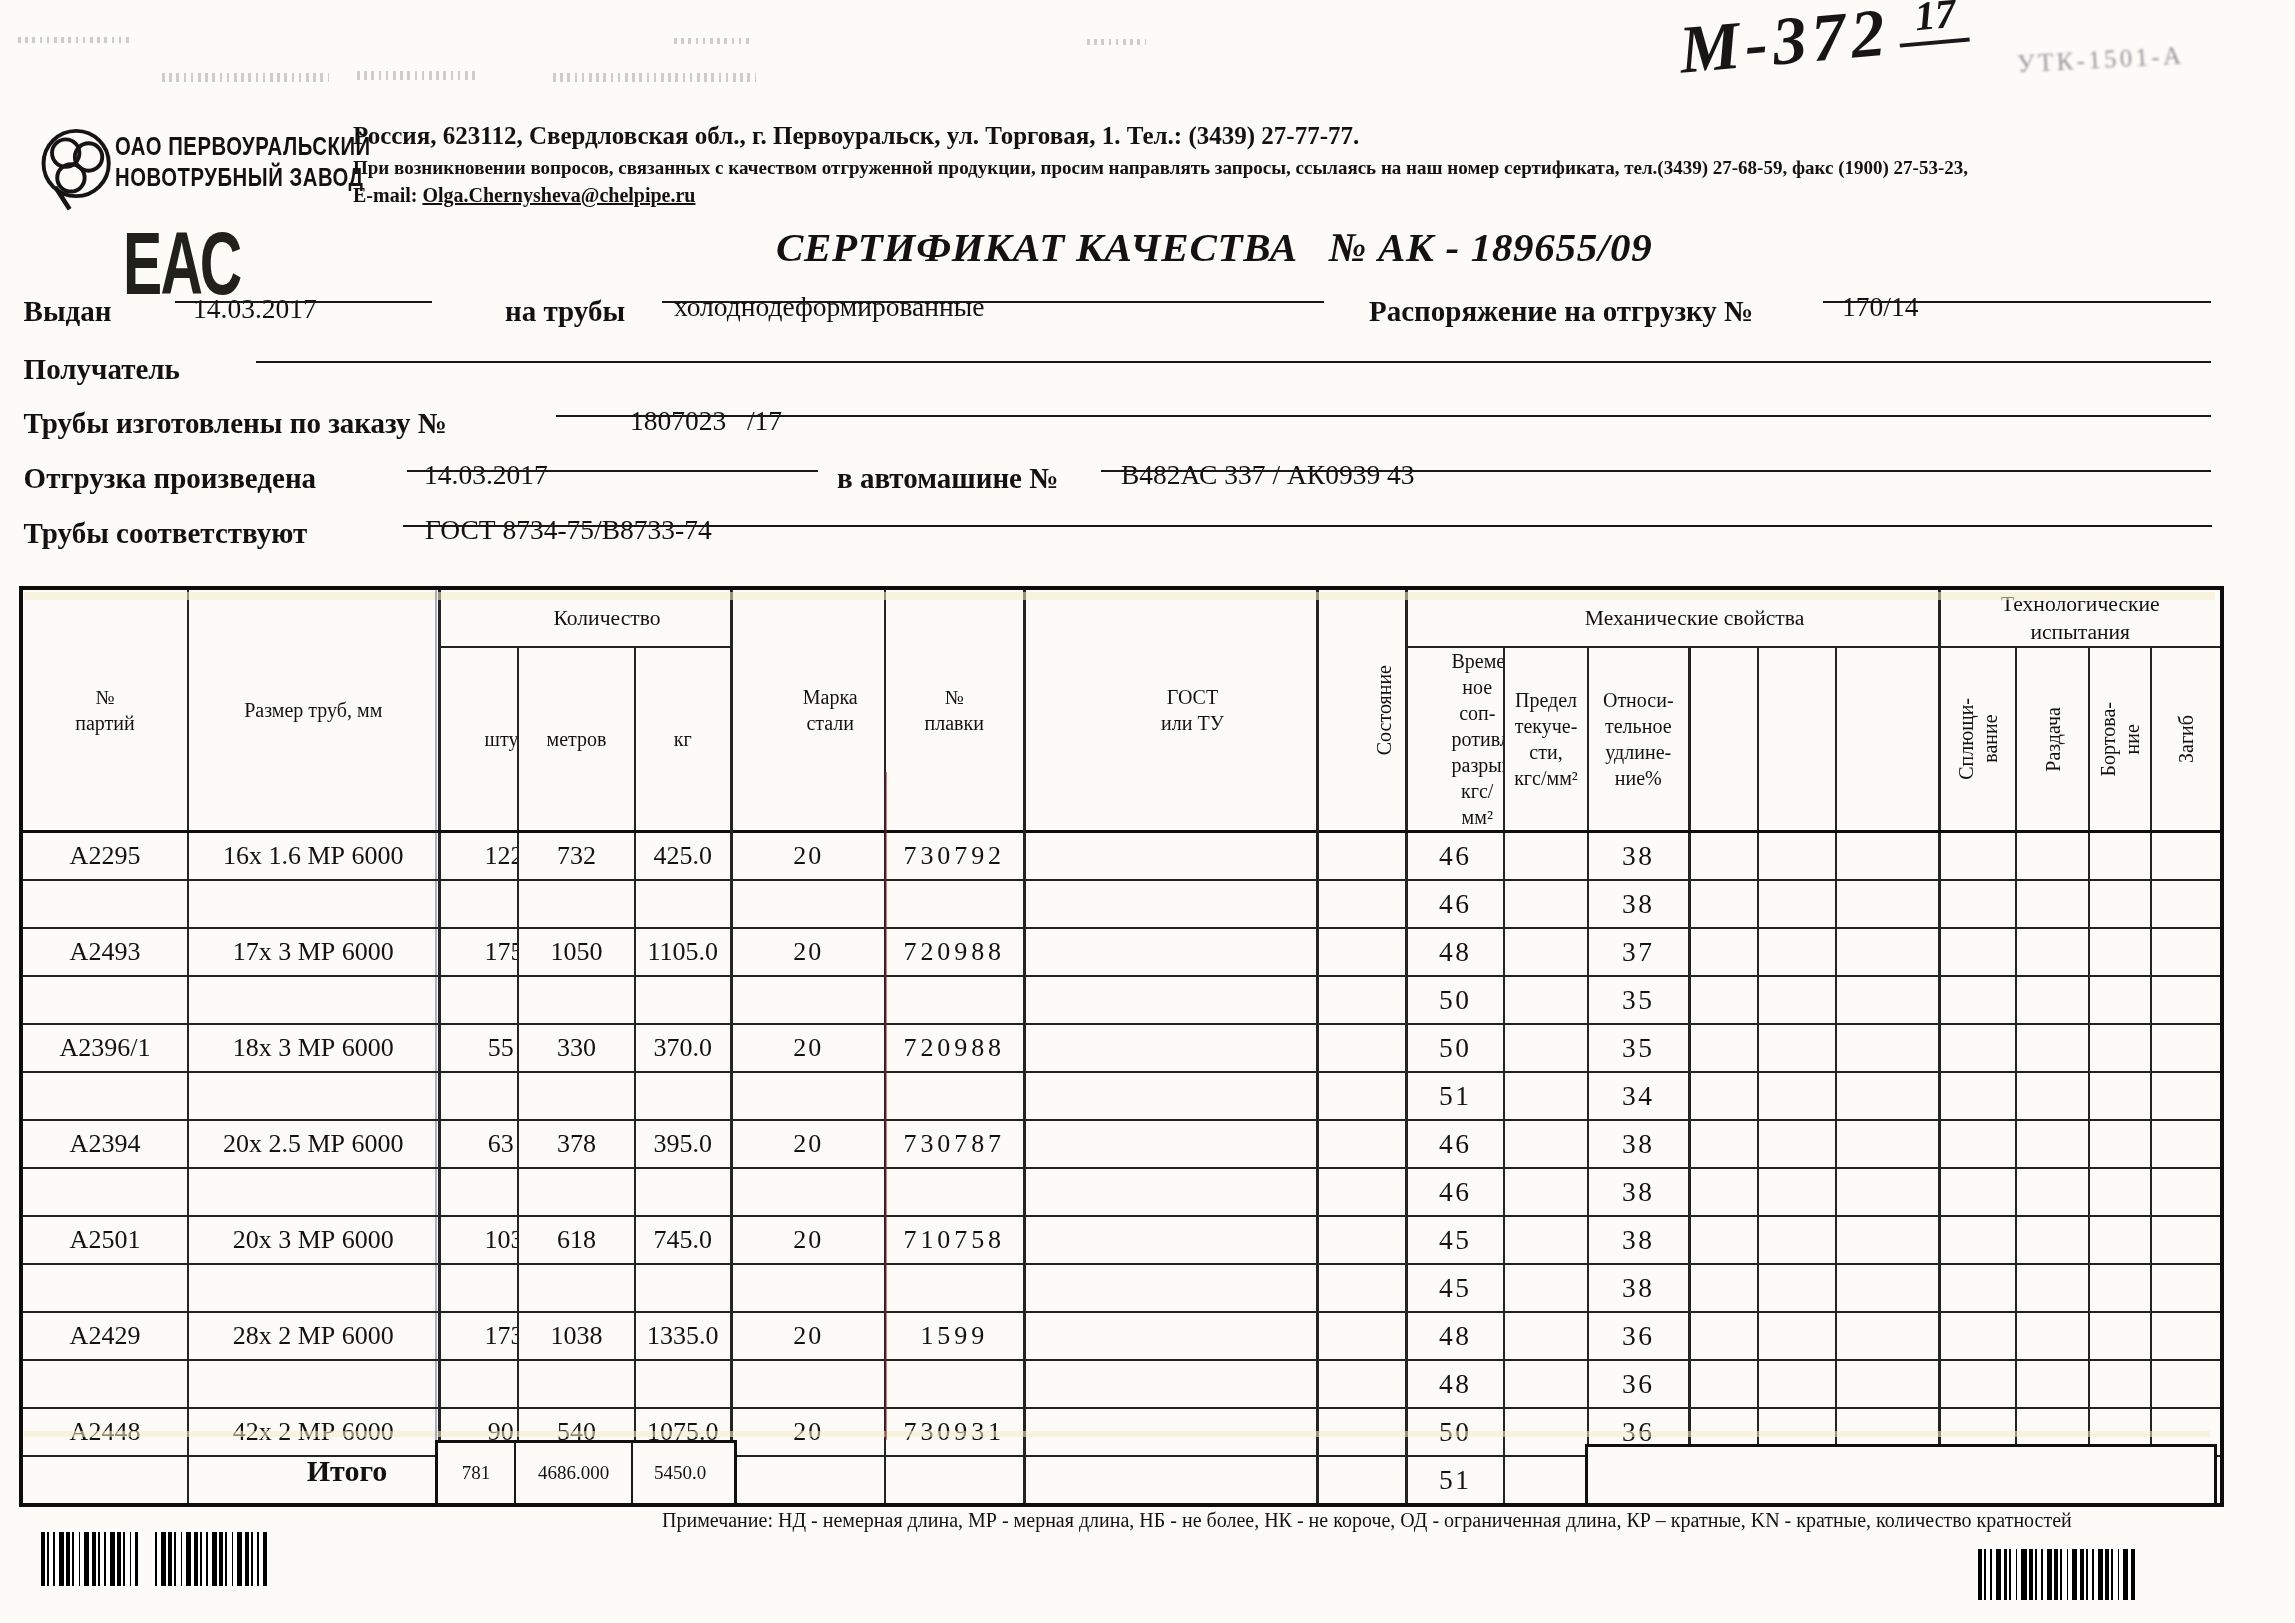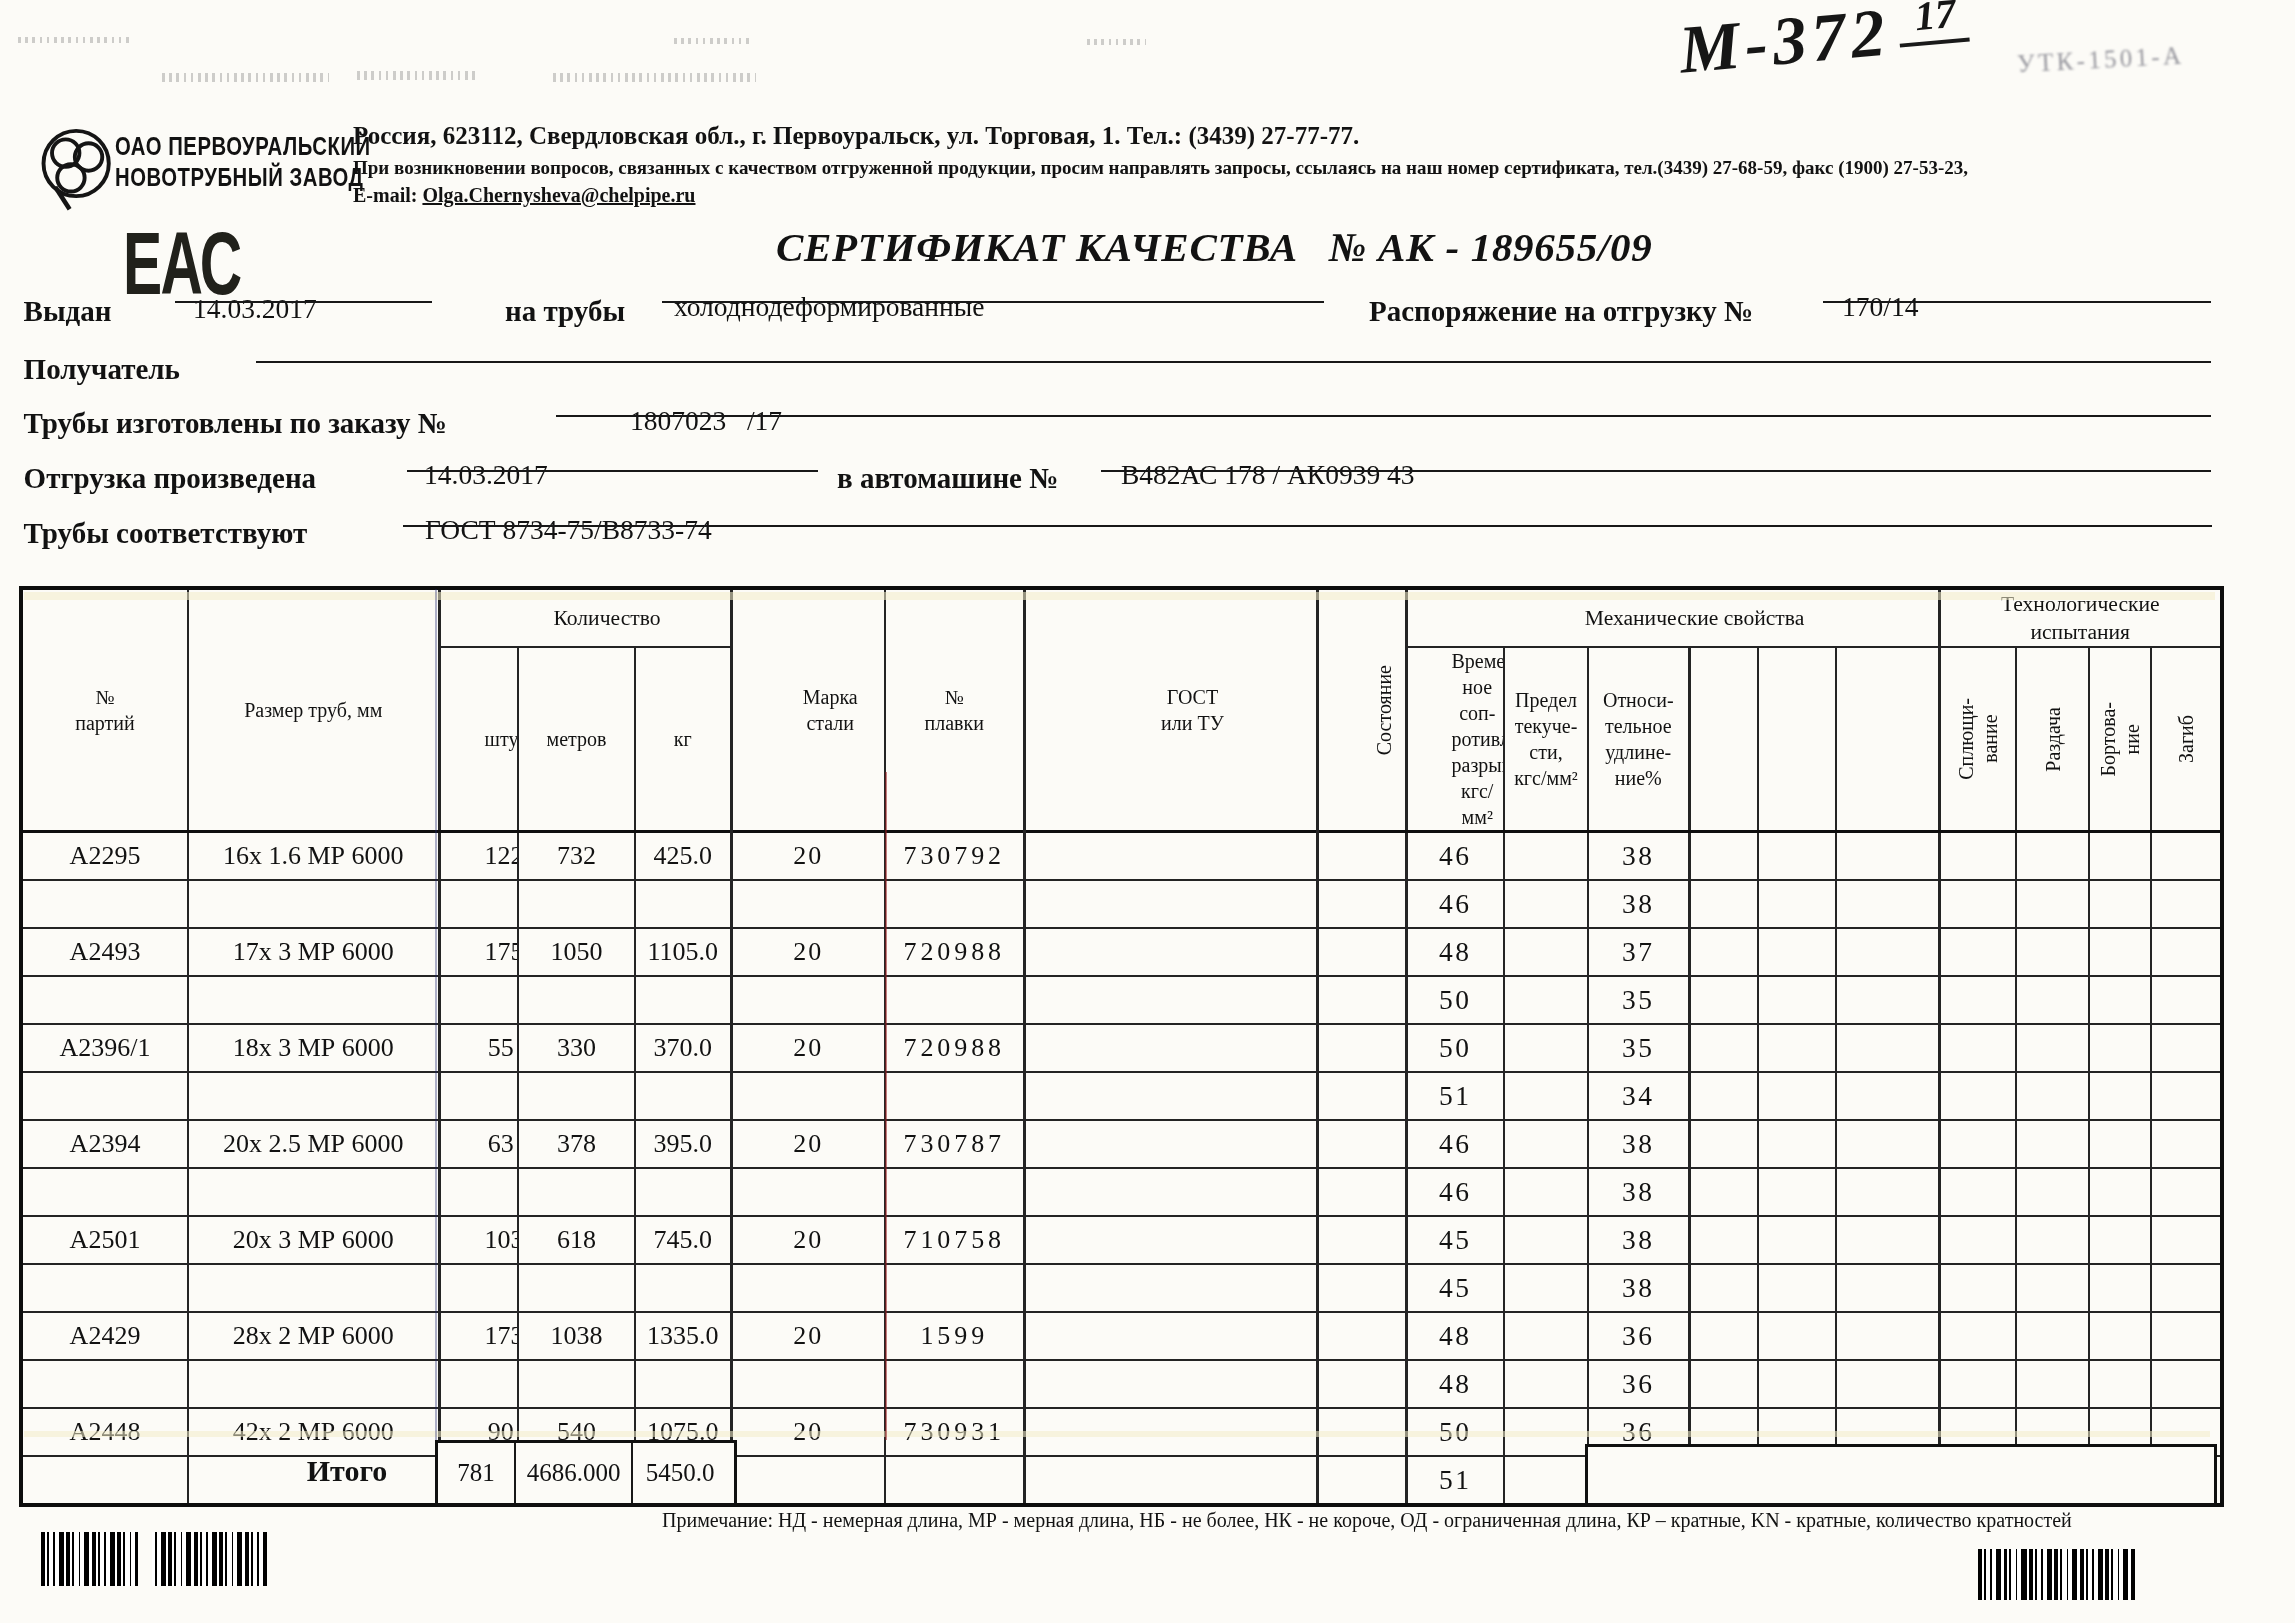--- a/index.html
+++ b/index.html
@@ -131,7 +131,7 @@
   <div class="abs fvalue" style="left:424px;top:459px;">14.03.2017</div>
   <div class="fline" style="left:407px;top:470px;width:411px;"></div>
   <div class="abs flabel" style="left:837px;top:462px;">в автомашине №</div>
-  <div class="abs fvalue" style="left:1121px;top:459px;">В482АС 178 / АК0939 43</div>
+  <div class="abs fvalue" style="left:1121px;top:459px;">В482АС 337 / АК0939 43</div>
   <div class="fline" style="left:1101px;top:470px;width:1110px;"></div>
 
   <div class="abs flabel" style="left:23.6px;top:517px;">Трубы соответствуют</div>

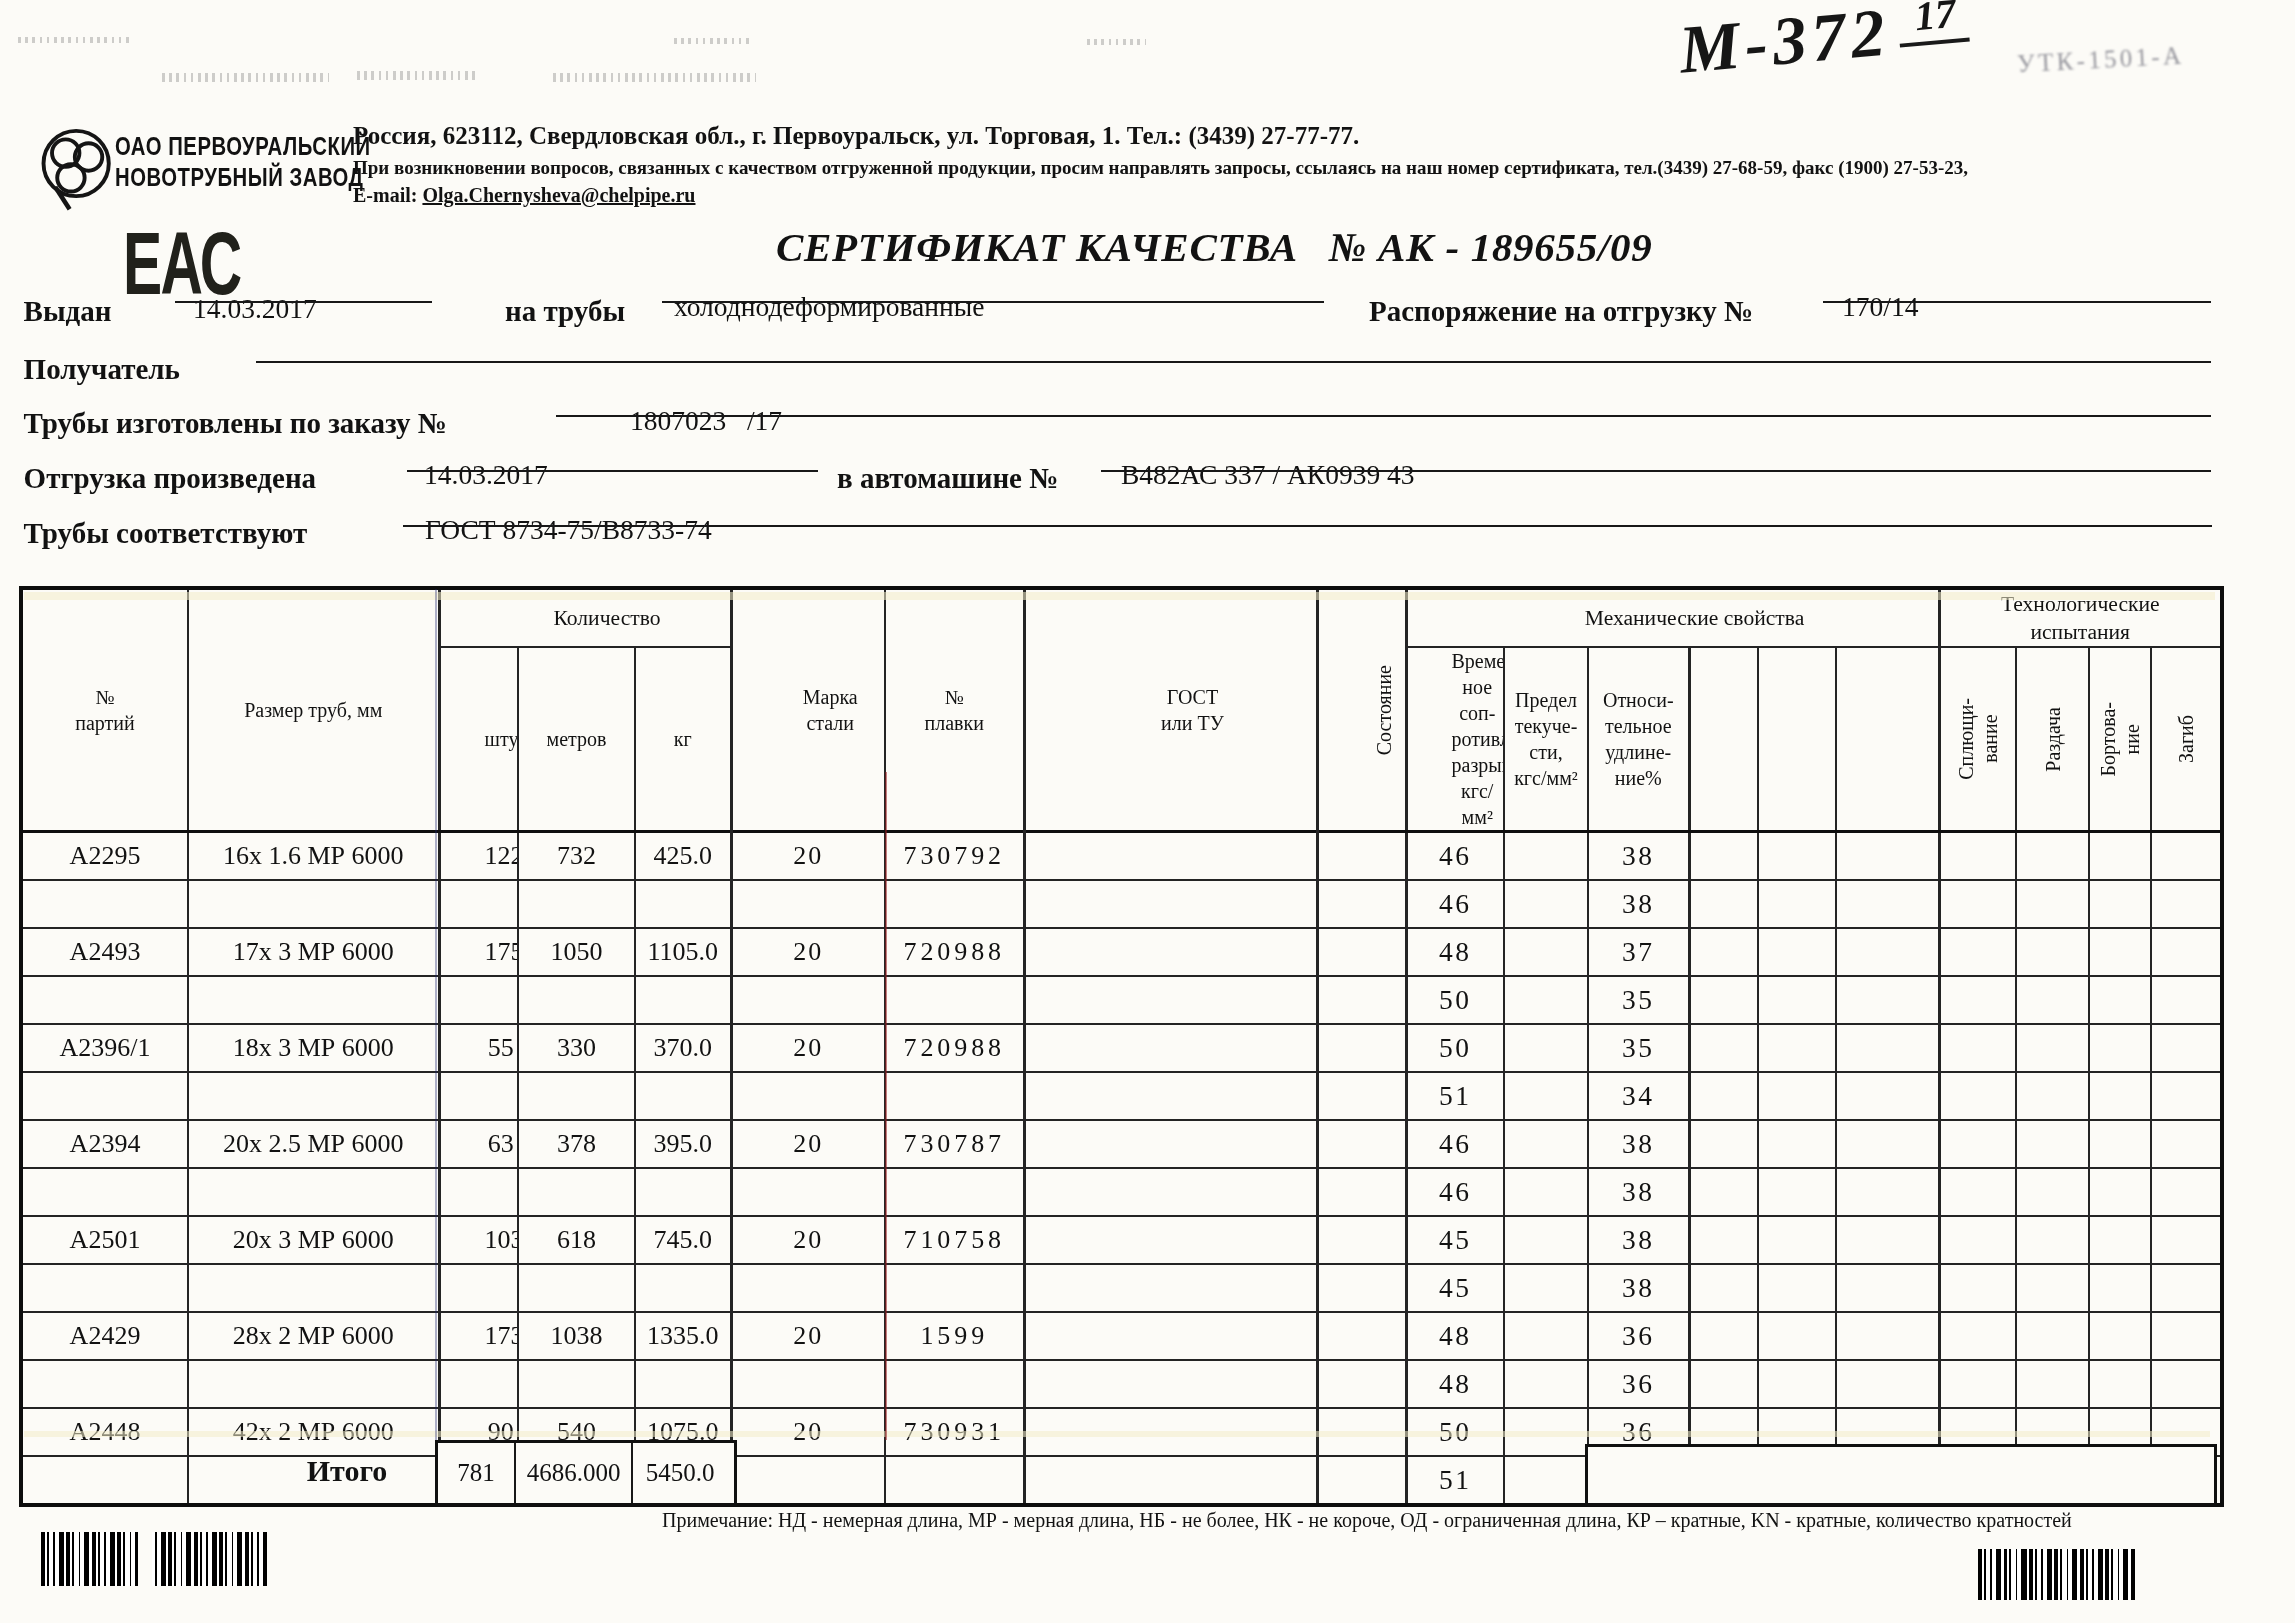--- a/index.html
+++ b/index.html
@@ -58,7 +58,7 @@
   
   .totals{position:absolute;left:435px;top:1440px;width:296px;height:60px;border:3.3px solid #101010;
           display:flex;background:#fcfbf7;}
-  .totals .tc{flex:0 0 auto;display:flex;align-items:center;justify-content:center;font-size:25px;text-align:right;}
+  .totals .tc{flex:0 0 auto;display:flex;align-items:center;justify-content:center;font-size:19px;text-align:right;}
   .totals .tc + .tc{border-left:2.6px solid #181818;}
   .itogo{font-weight:bold;font-size:30px;text-align:center;}
   .sigbox{position:absolute;left:1585px;top:1444px;width:626px;height:56px;border:3.3px solid #101010;background:#fcfbf7;}

